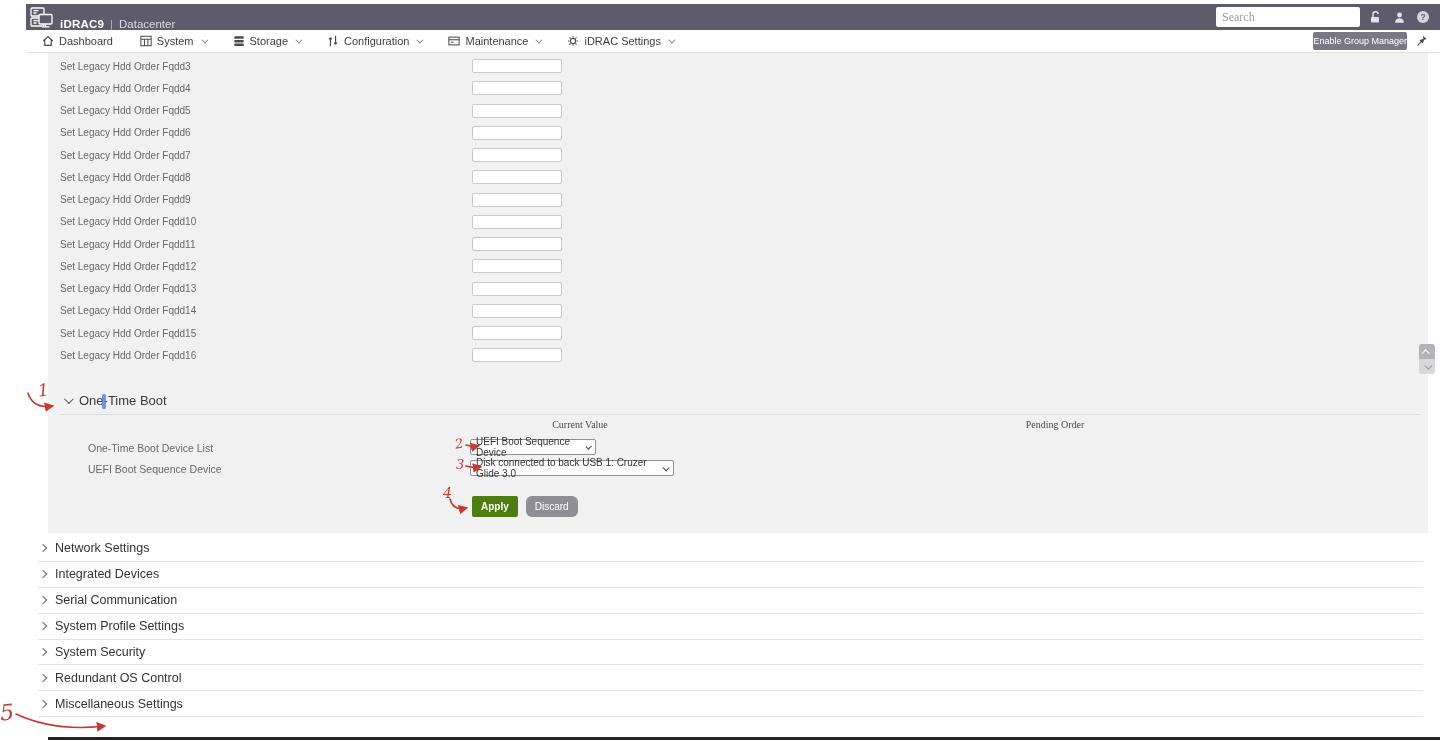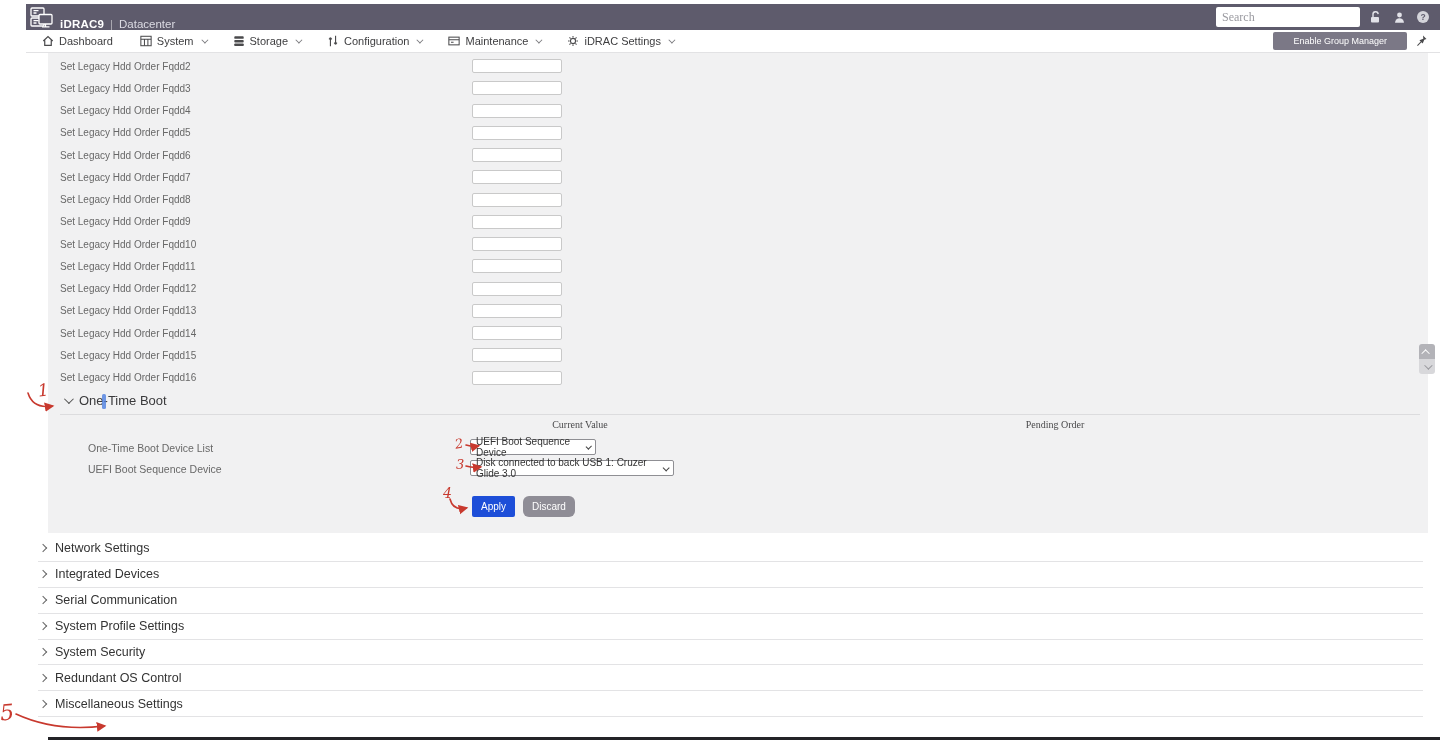--- a/index.html
+++ b/index.html
@@ -33,7 +33,7 @@
   .cdown { width:5px; height:5px; border-right:1.4px solid #7a7a7e; border-bottom:1.4px solid #7a7a7e;
     transform:rotate(45deg) translateY(-2px); display:inline-block; margin-left:2px; }
   .nav-right { margin-left:auto; display:flex; align-items:center; gap:7px; padding-right:12px; }
-  .egm-btn { background:#7b7886; color:#fff; font-size:9px; padding:4px 20px; border:none;
+  .egm-btn { background:#7b7886; color:#fff; font-size:9px; padding:4px 0; border:none;
     border-radius:2px; cursor:pointer; font-family:"Liberation Sans", sans-serif; }
   .pin { width:14px; height:14px; cursor:pointer; }
 

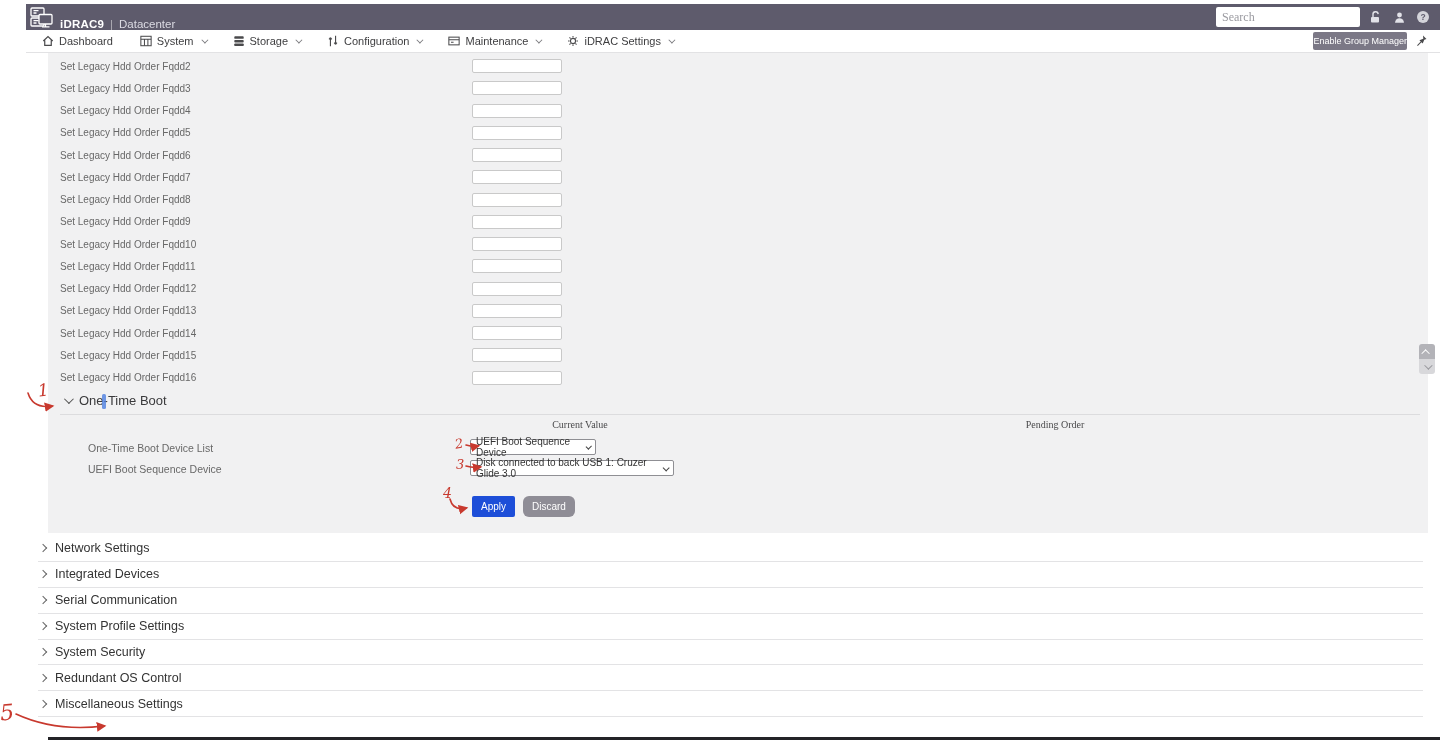--- a/index.html
+++ b/index.html
@@ -219,10 +219,6 @@
   <div class="panel">
 
     <div class="legacy-rows" id="legacy-rows">
-  <div class="legacy-row">
-    <span class="legacy-label">Set Legacy Hdd Order Fqdd2</span>
-    <input type="text" class="legacy-input" style="">
-  </div>
 
   <div class="legacy-row">
     <span class="legacy-label">Set Legacy Hdd Order Fqdd3</span>

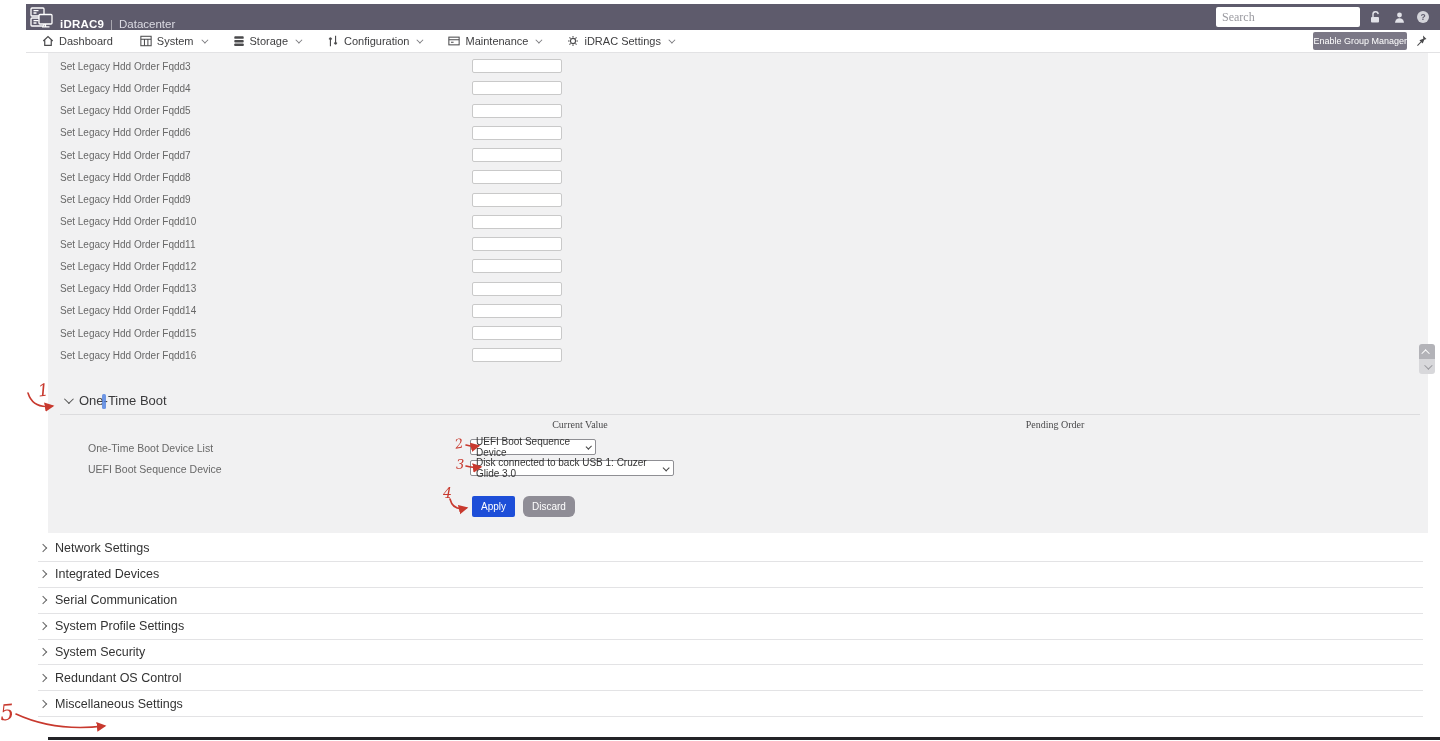--- a/index.html
+++ b/index.html
@@ -68,7 +68,7 @@
   .otb-buttons { position:absolute; left:424px; top:443px; display:flex; gap:8px; }
   .btn { border:none; border-radius:2px; color:#fff; font-size:10px; padding:5px 9px; cursor:pointer;
     font-family:"Liberation Sans", sans-serif; }
-  .btn-primary { background:#1d4ed8; }
+  .btn-primary { background:#4d7c0f;font-weight:bold; }
   .btn-secondary { background:#8f8d96;border-radius:6px; }
 
   

